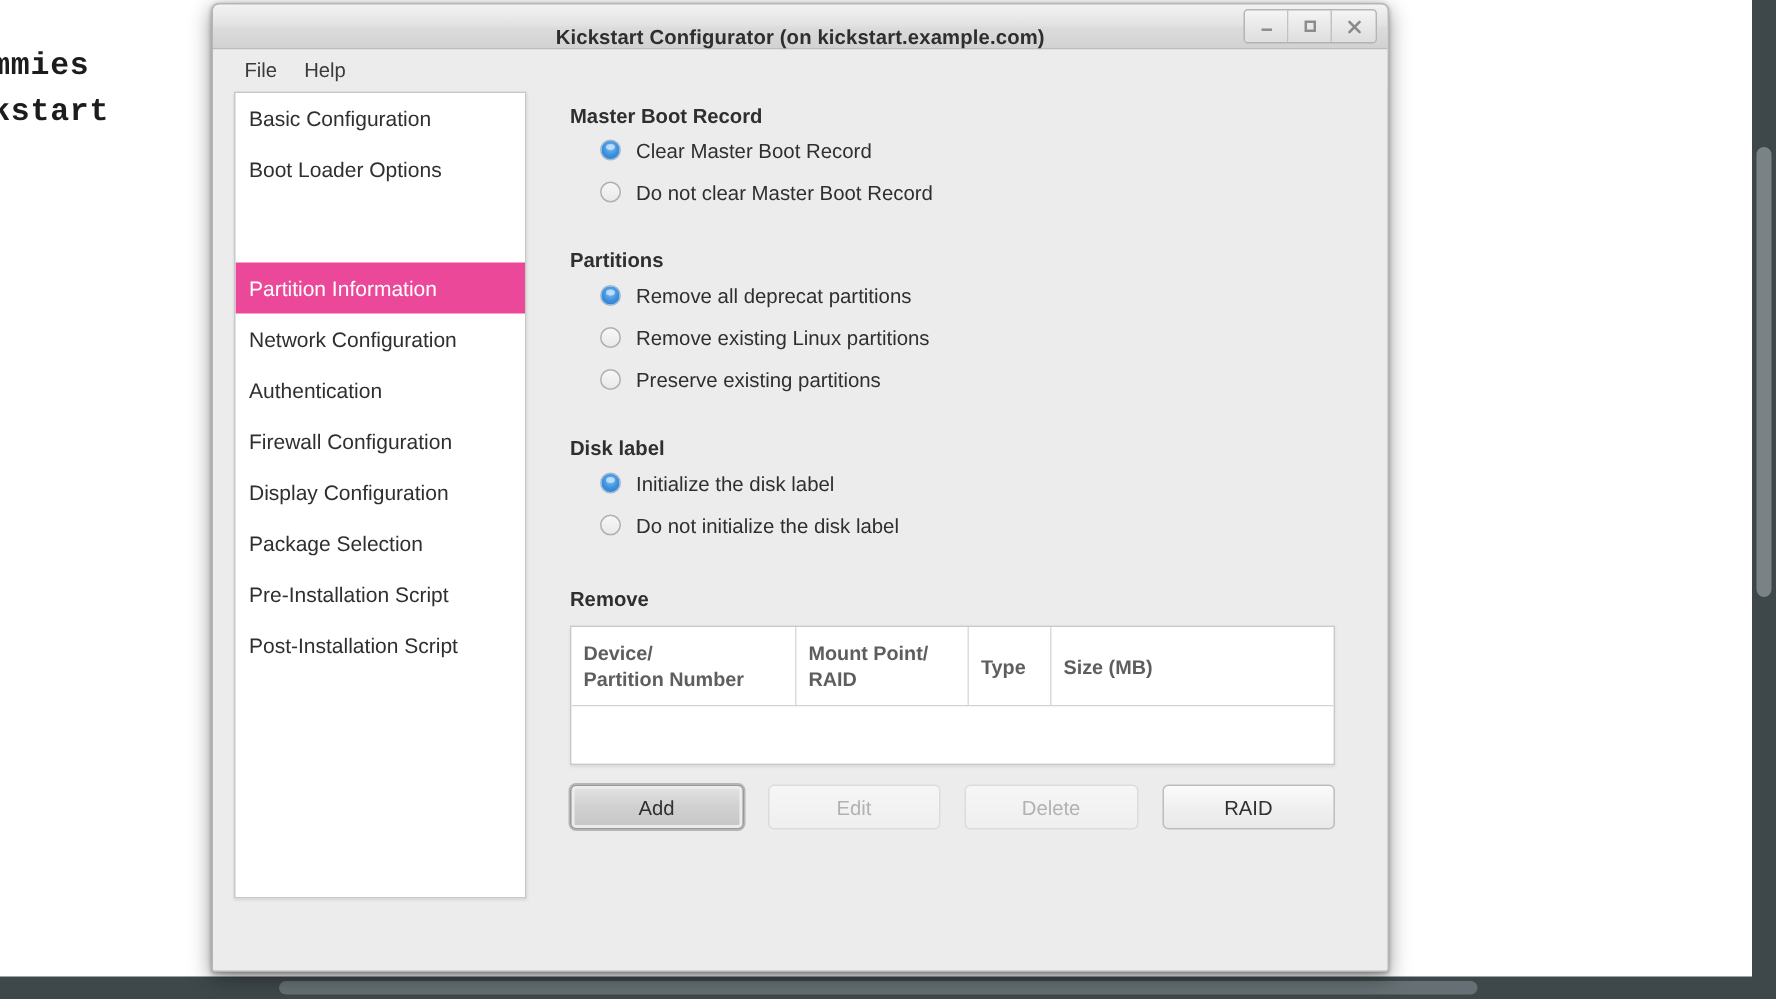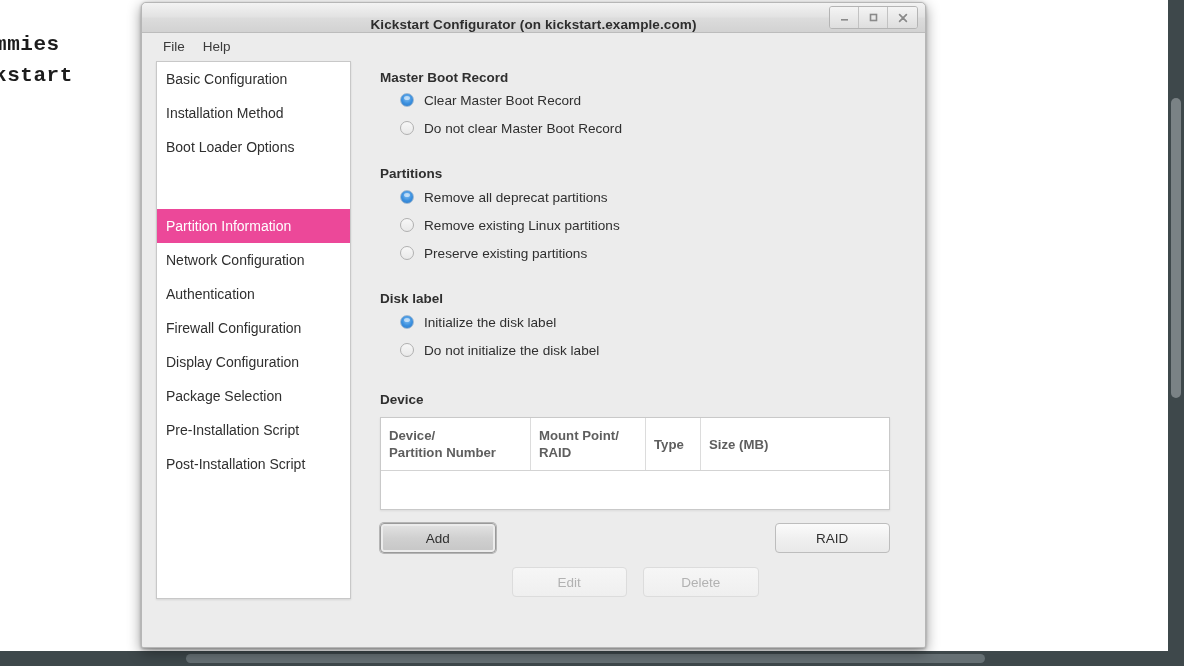--- a/index.html
+++ b/index.html
@@ -348,7 +348,6 @@
 
     <div class="sidebar">
       <div class="sidebar-item">Basic Configuration</div>
-      <div class="sidebar-item">Installation Method</div>
       <div class="sidebar-item">Boot Loader Options</div>
       <div class="sidebar-item selected">Partition Information</div>
       <div class="sidebar-item">Network Configuration</div>

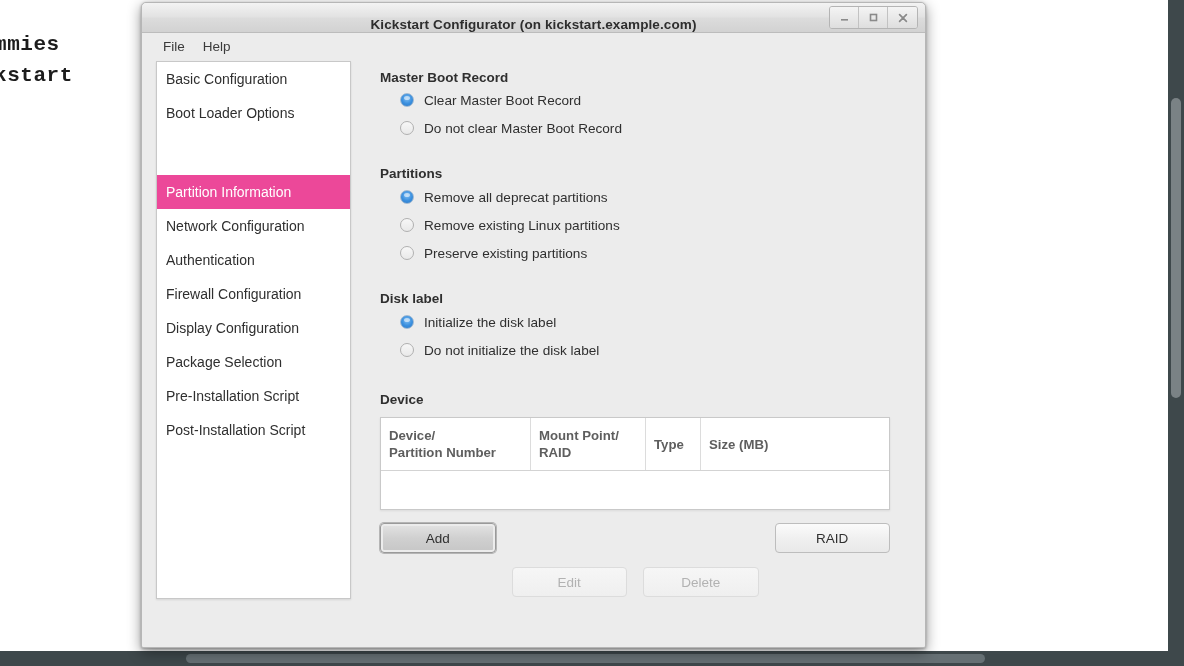--- a/index.html
+++ b/index.html
@@ -408,7 +408,7 @@
       </div>
 
       <div style="margin-top:21px;">
-        <div class="group-title">Device</div>
+        <div class="group-title">Remove</div>
 
         <div class="table-wrap" style="margin-top:10px;">
           <div class="table-head">

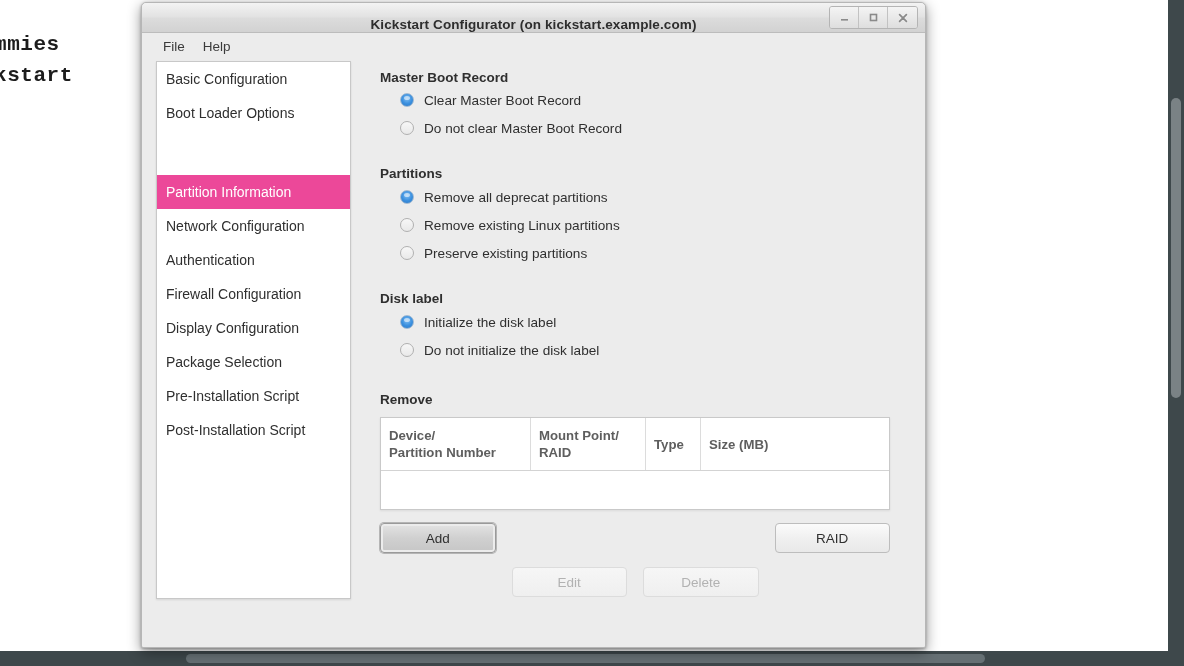--- a/index.html
+++ b/index.html
@@ -289,7 +289,6 @@
     color: #b2b2b2;
     background: linear-gradient(to bottom, #f6f6f6, #efefef);
     border: 1px solid #dcdcdc;
-    margin-top: 44px;
   }
 </style>
 </head>

